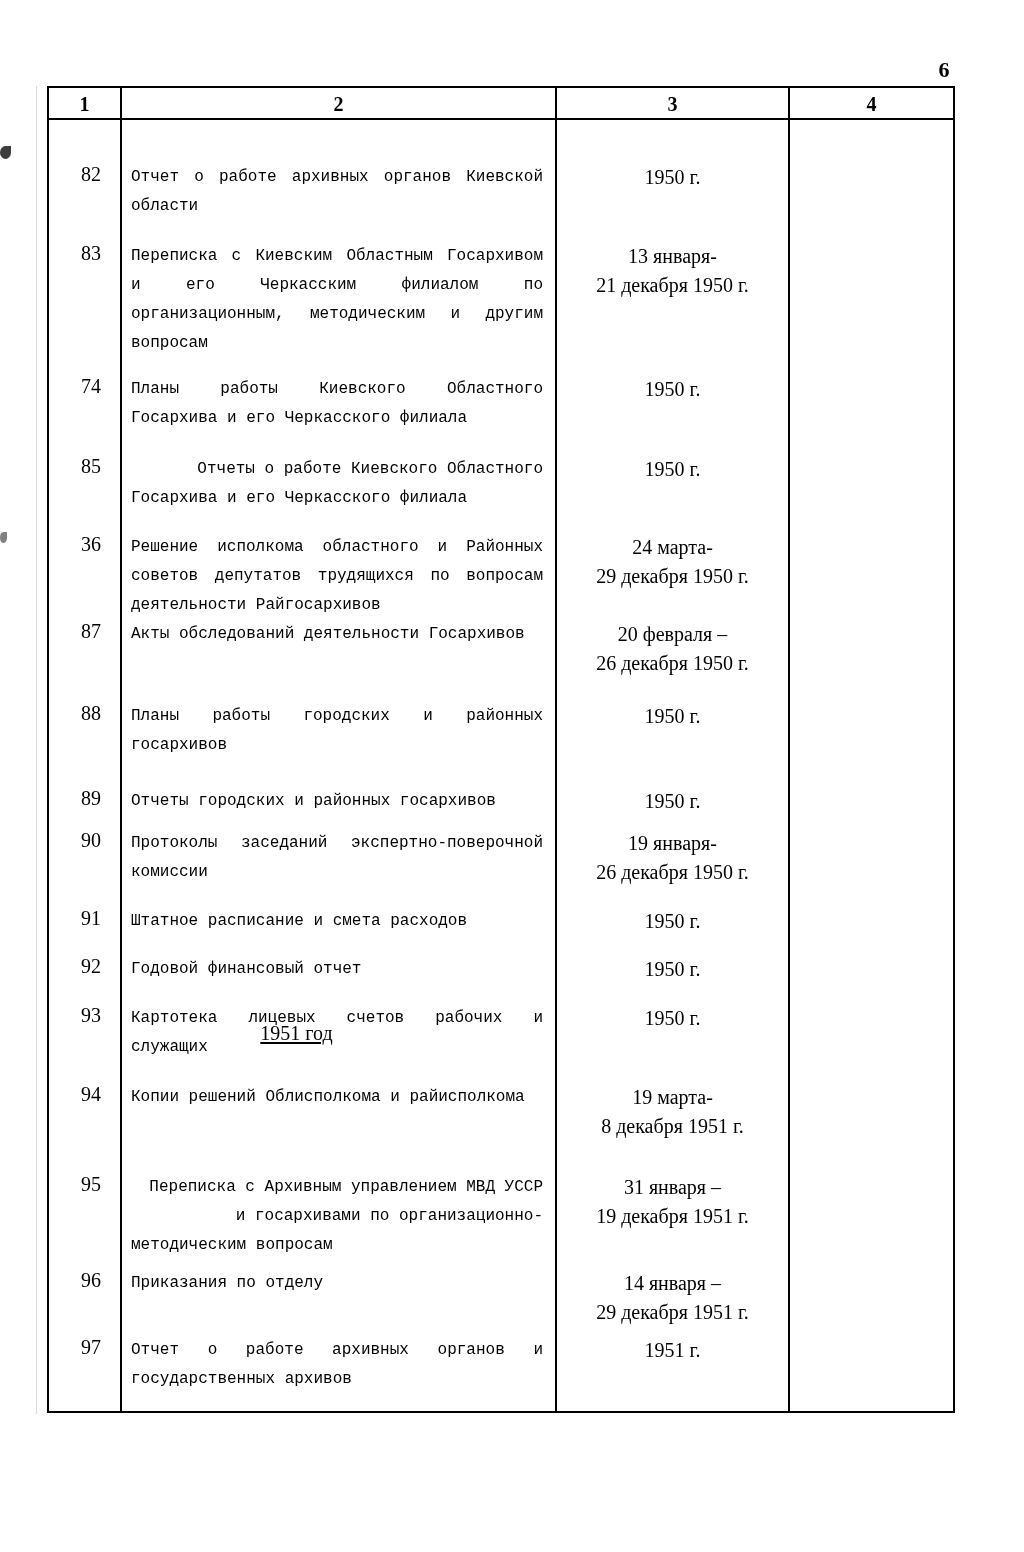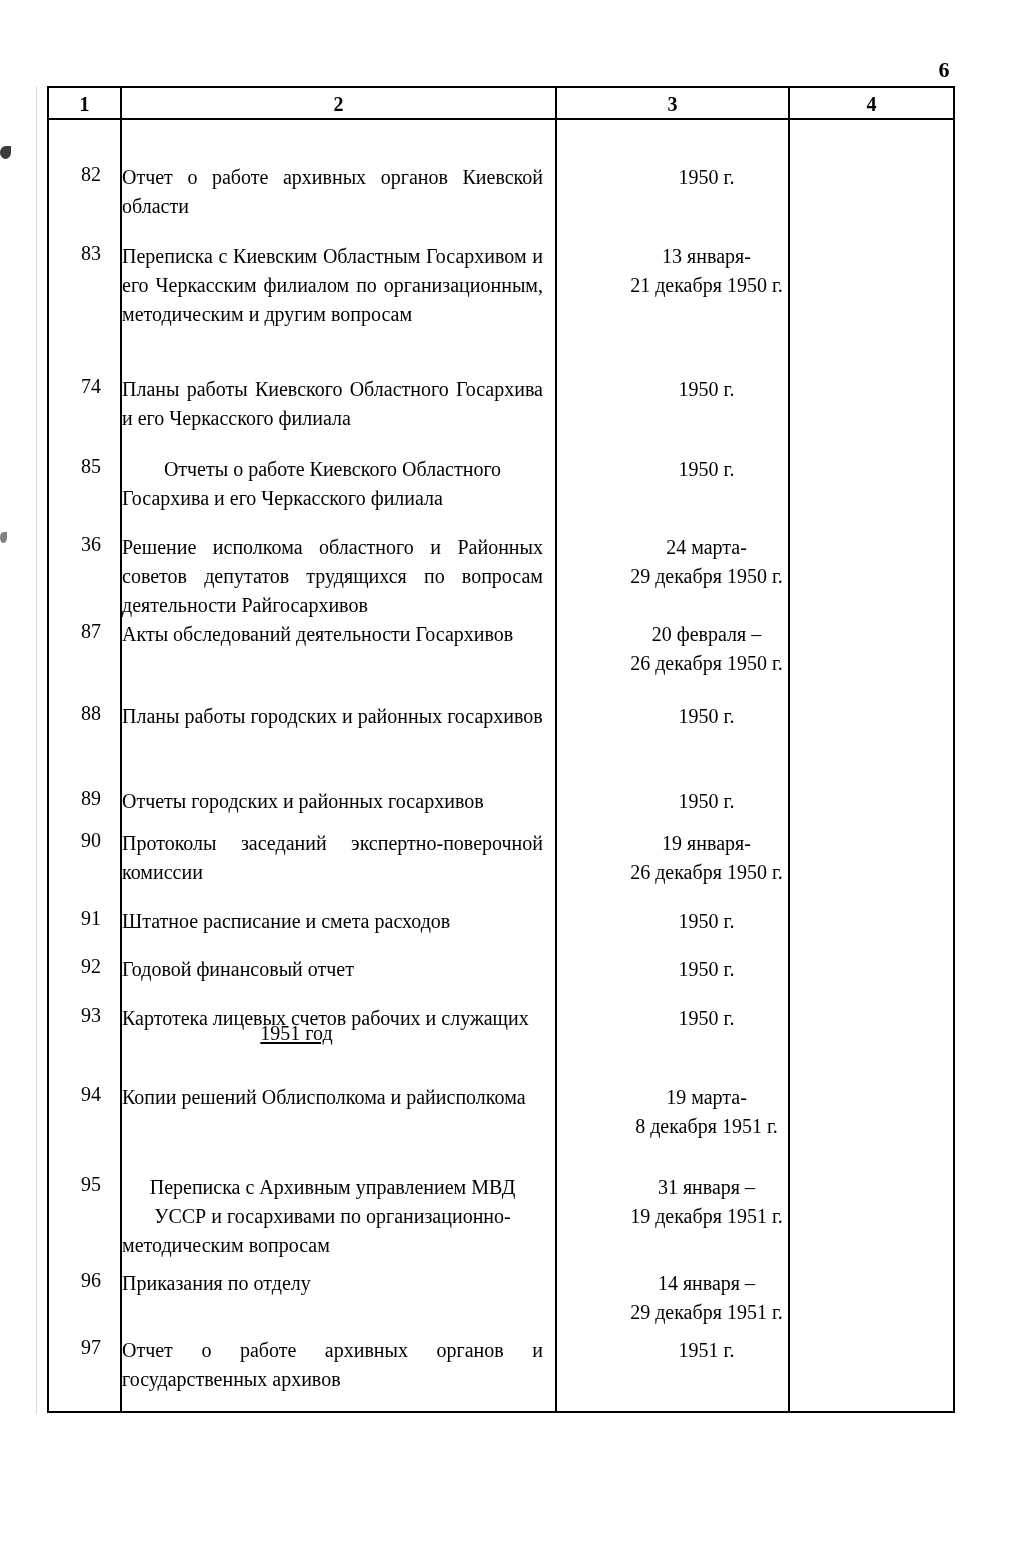--- a/index.html
+++ b/index.html
@@ -131,12 +131,14 @@
     position: absolute;
     left: 73px;
     width: 421px;
+    padding-left: 9px;
     box-sizing: border-box;
     text-align: justify;
     text-align-last: left;
-    font-size: 20px;
+    font-size: 16px;
     line-height: 29px;
     hyphens: none;
+    font-family: Liberation Mono, monospace;
   }
   .cell-title.nojust {
     text-align: center;

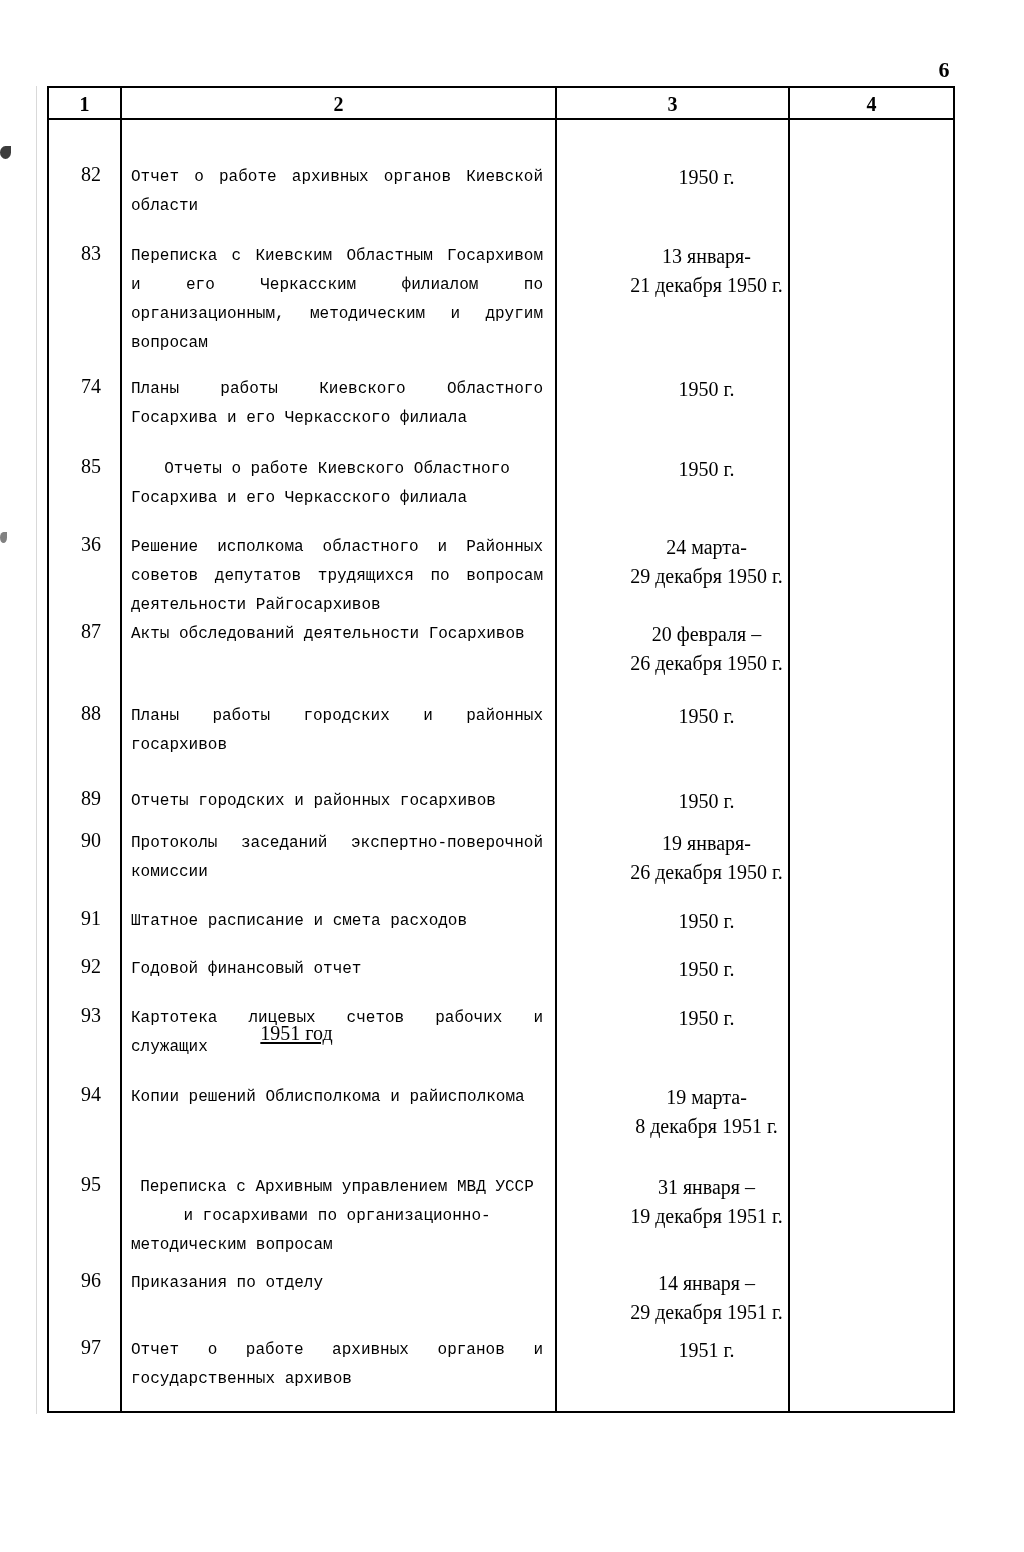--- a/index.html
+++ b/index.html
@@ -150,7 +150,6 @@
     text-align: center;
     font-size: 20px;
     line-height: 29px;
-    padding-left: 34px;
   }
   .cell-note {
     position: absolute;

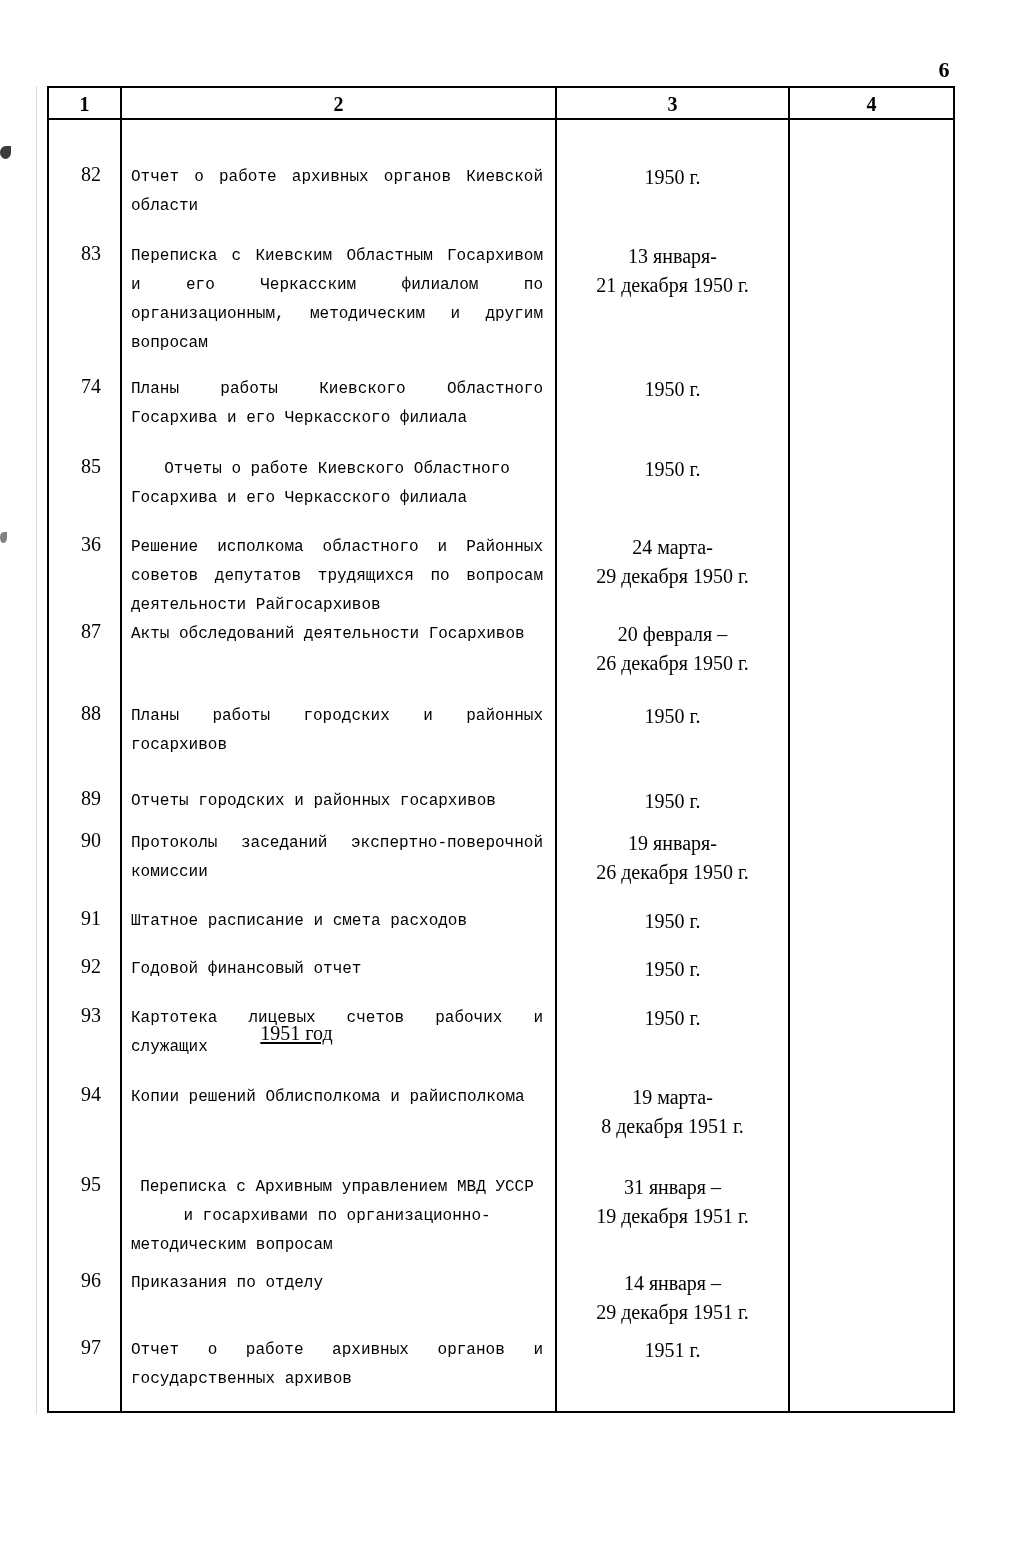--- a/index.html
+++ b/index.html
@@ -141,7 +141,7 @@
     font-family: Liberation Mono, monospace;
   }
   .cell-title.nojust {
-    text-align: center;
+    text-align: right;
   }
   .cell-date {
     position: absolute;

